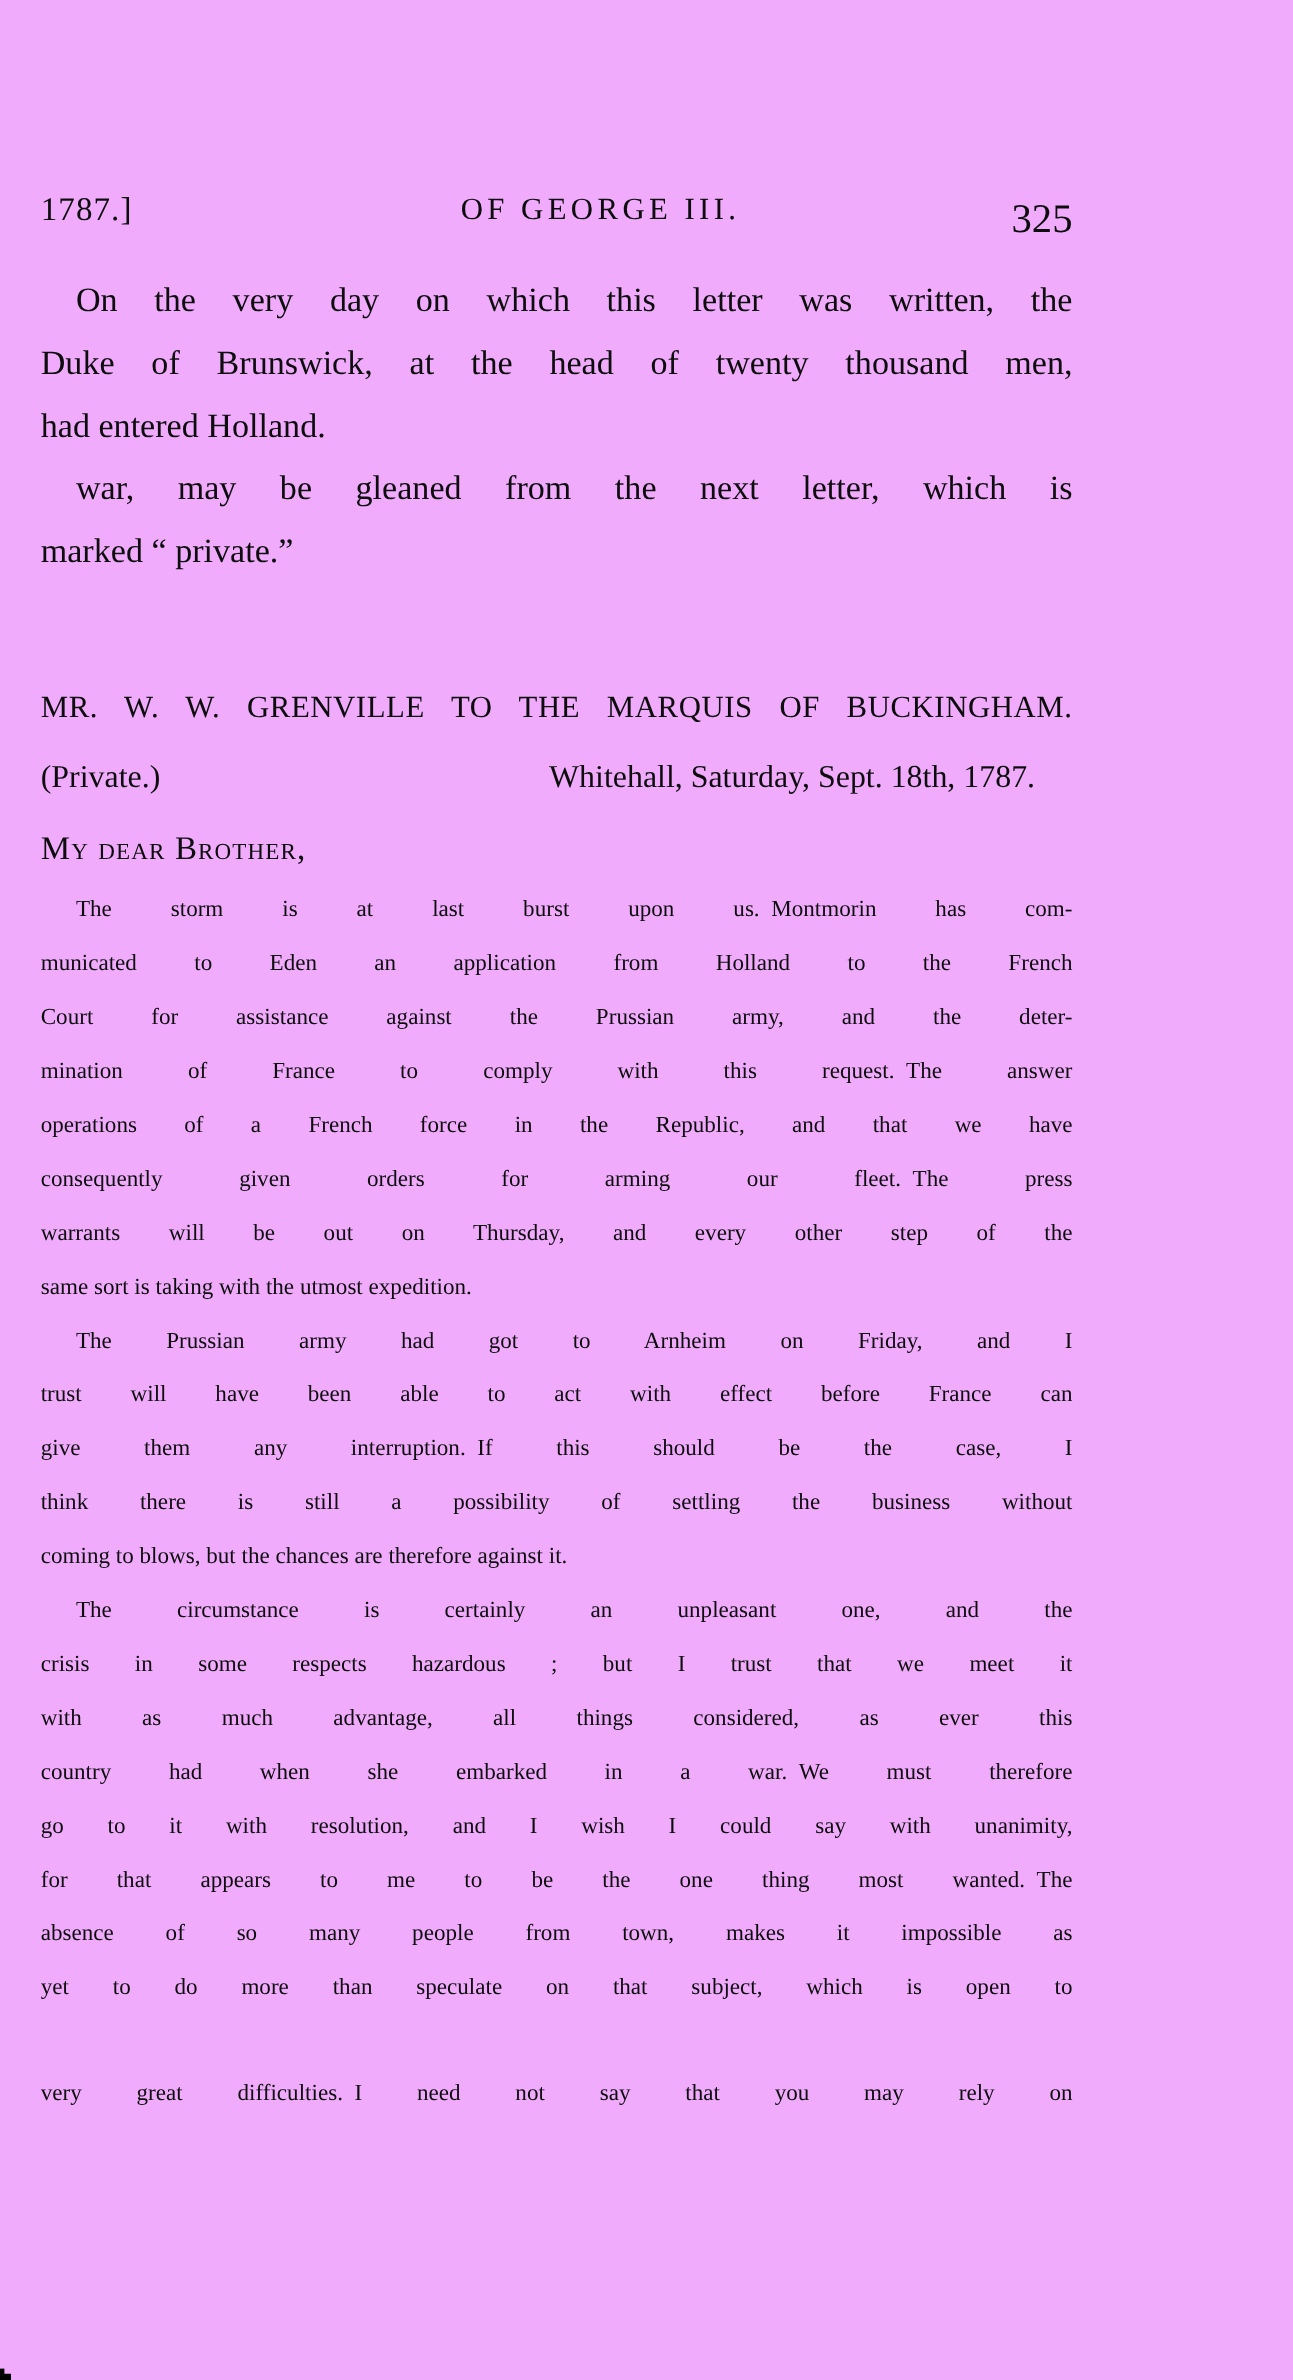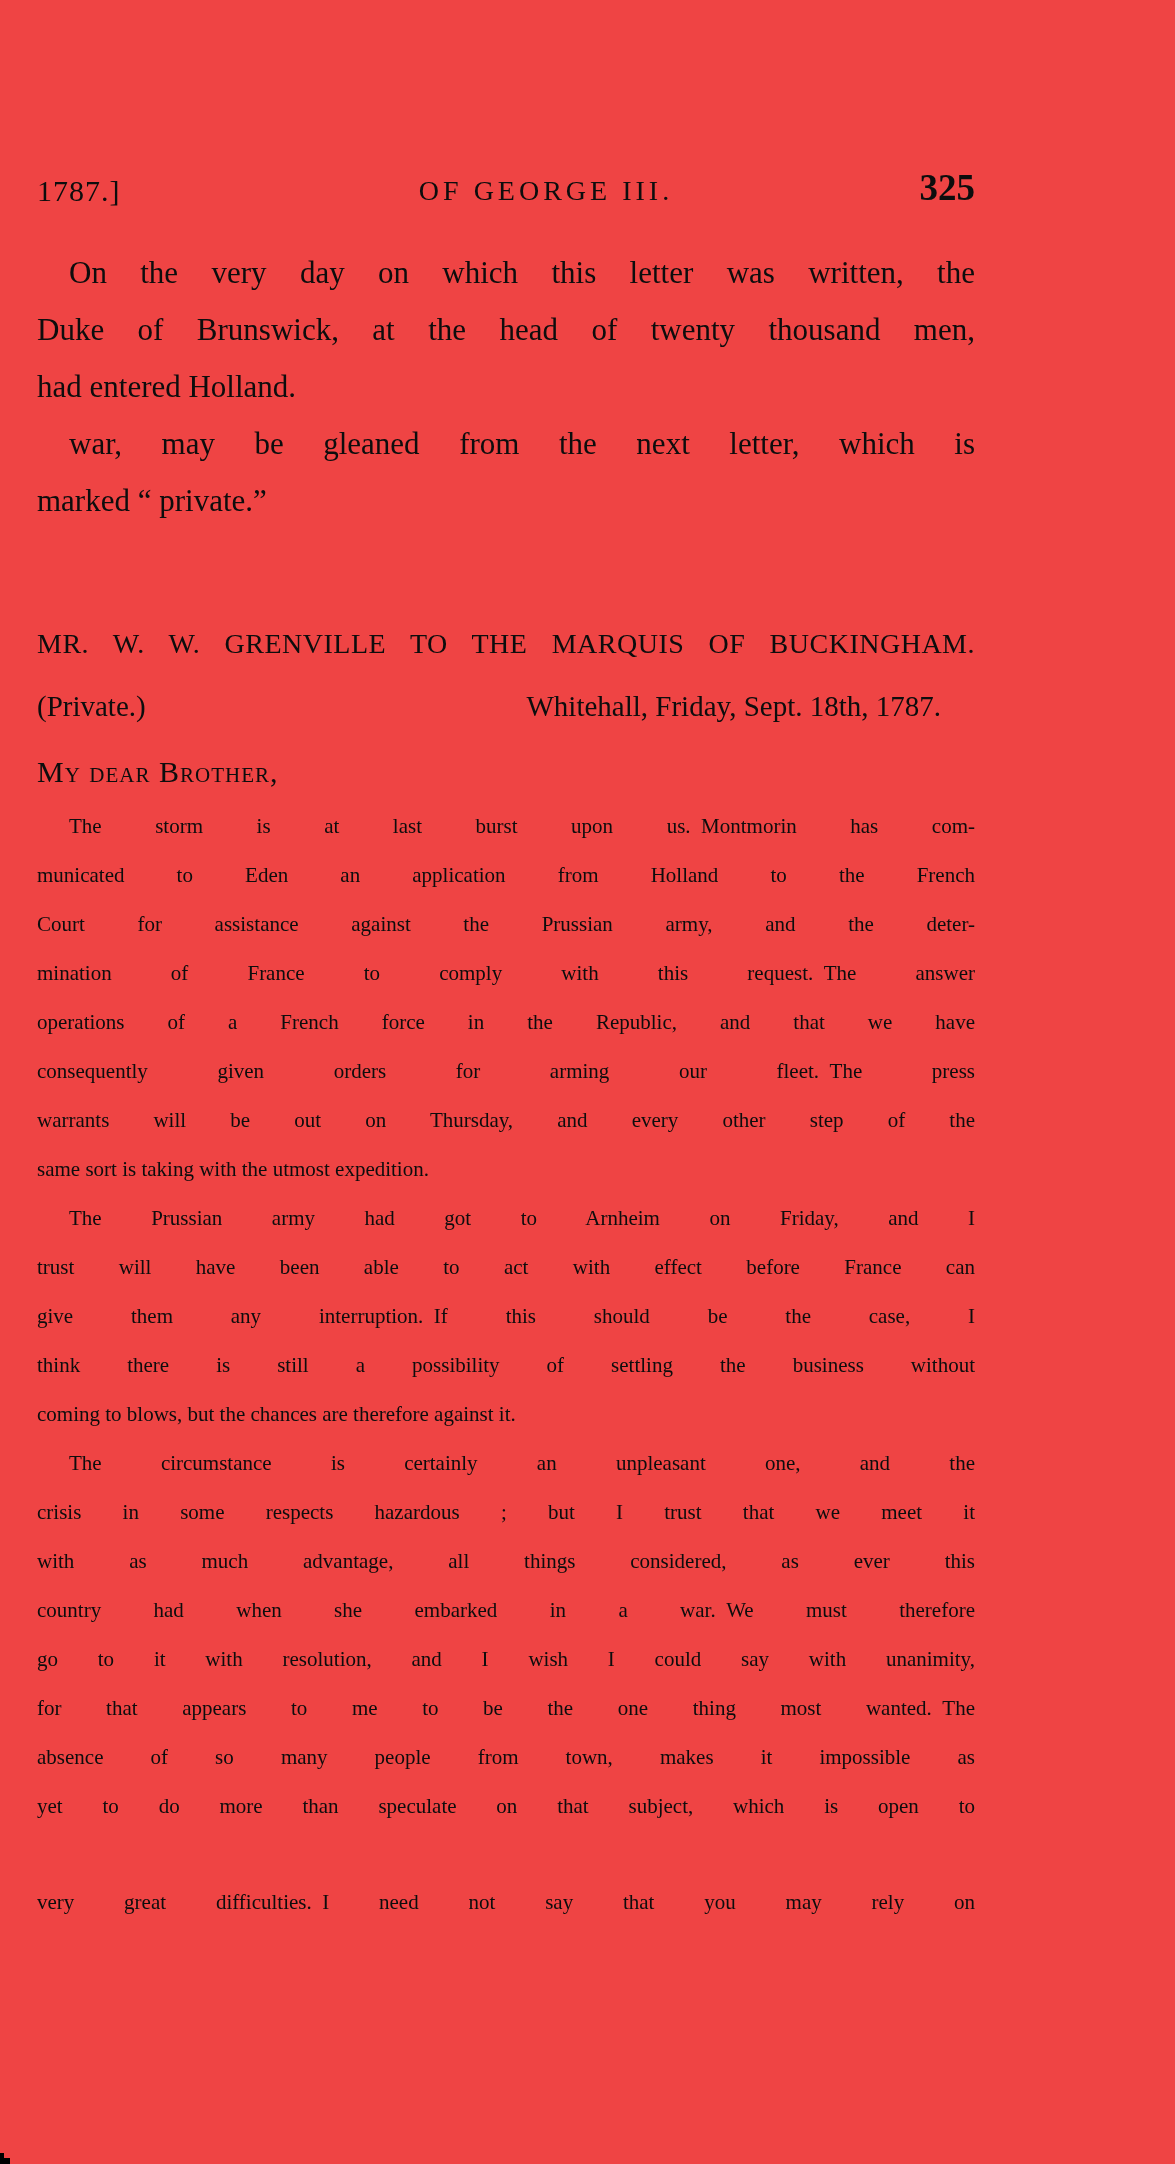--- a/index.html
+++ b/index.html
@@ -7,7 +7,7 @@
     position: relative;
     width: 1175px;
     height: 2164px;
-    background: #ef4444;
+    background: #f0abfc;
     overflow: hidden;
     font-family: "Liberation Serif", "DejaVu Serif", serif;
     color: #0d0d0d;

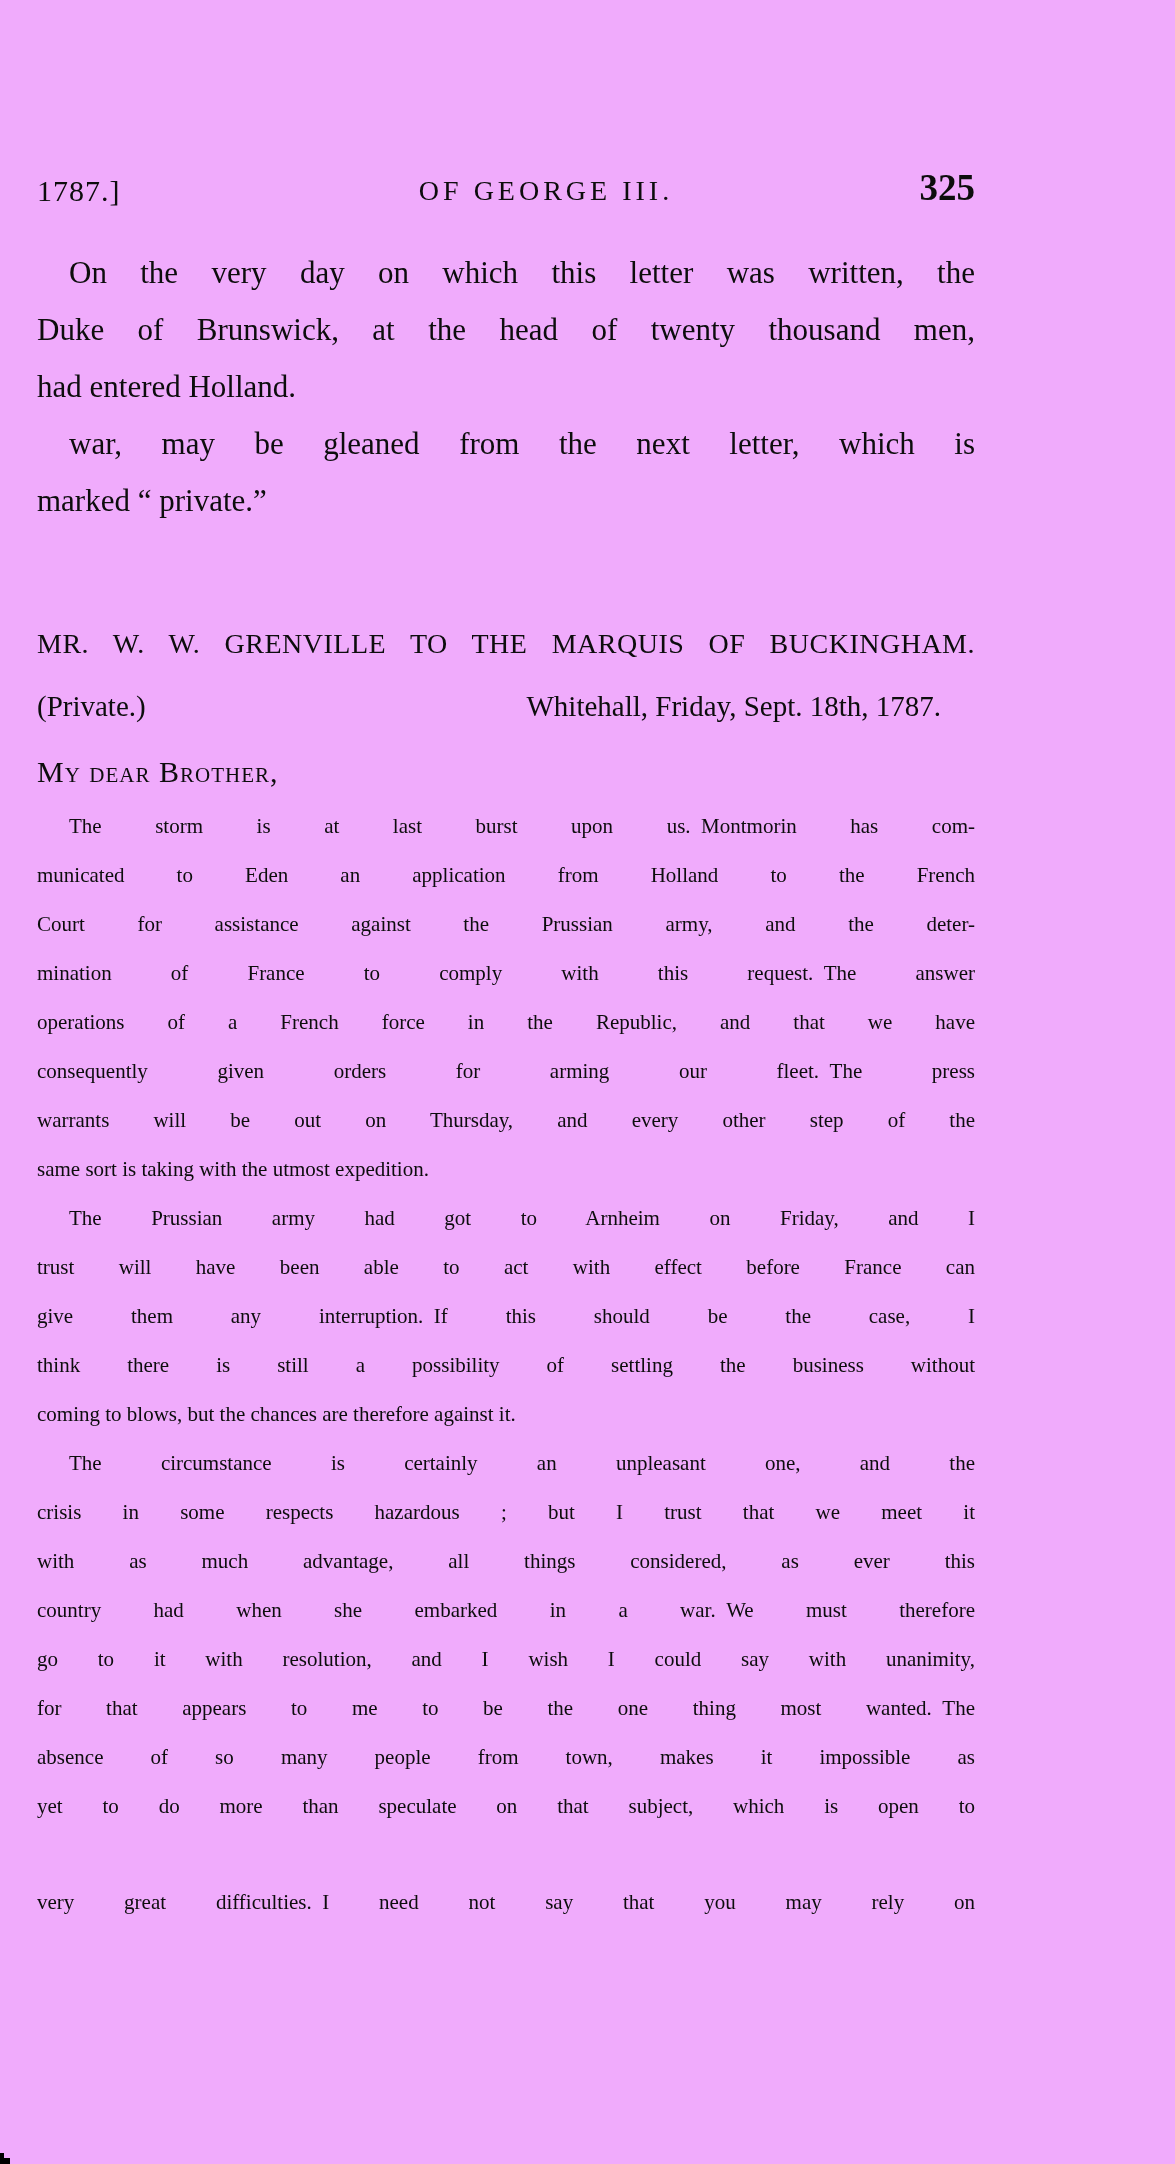--- a/index.html
+++ b/index.html
@@ -19,7 +19,7 @@
   .h-left  { position: absolute; left: 0; top: 8px;  font-size: 30px; letter-spacing: 1px; }
   .h-center{ position: absolute; left: 80px; right: 0; top: 9px; text-align: center;
              font-size: 28px; letter-spacing: 4px; }
-  .h-right { position: absolute; right: 0; top: 0; font-size: 37px; font-weight: bold; }
+  .h-right { position: absolute; right: 0; top: 12px; font-size: 37px; }
 
   
   .tline {

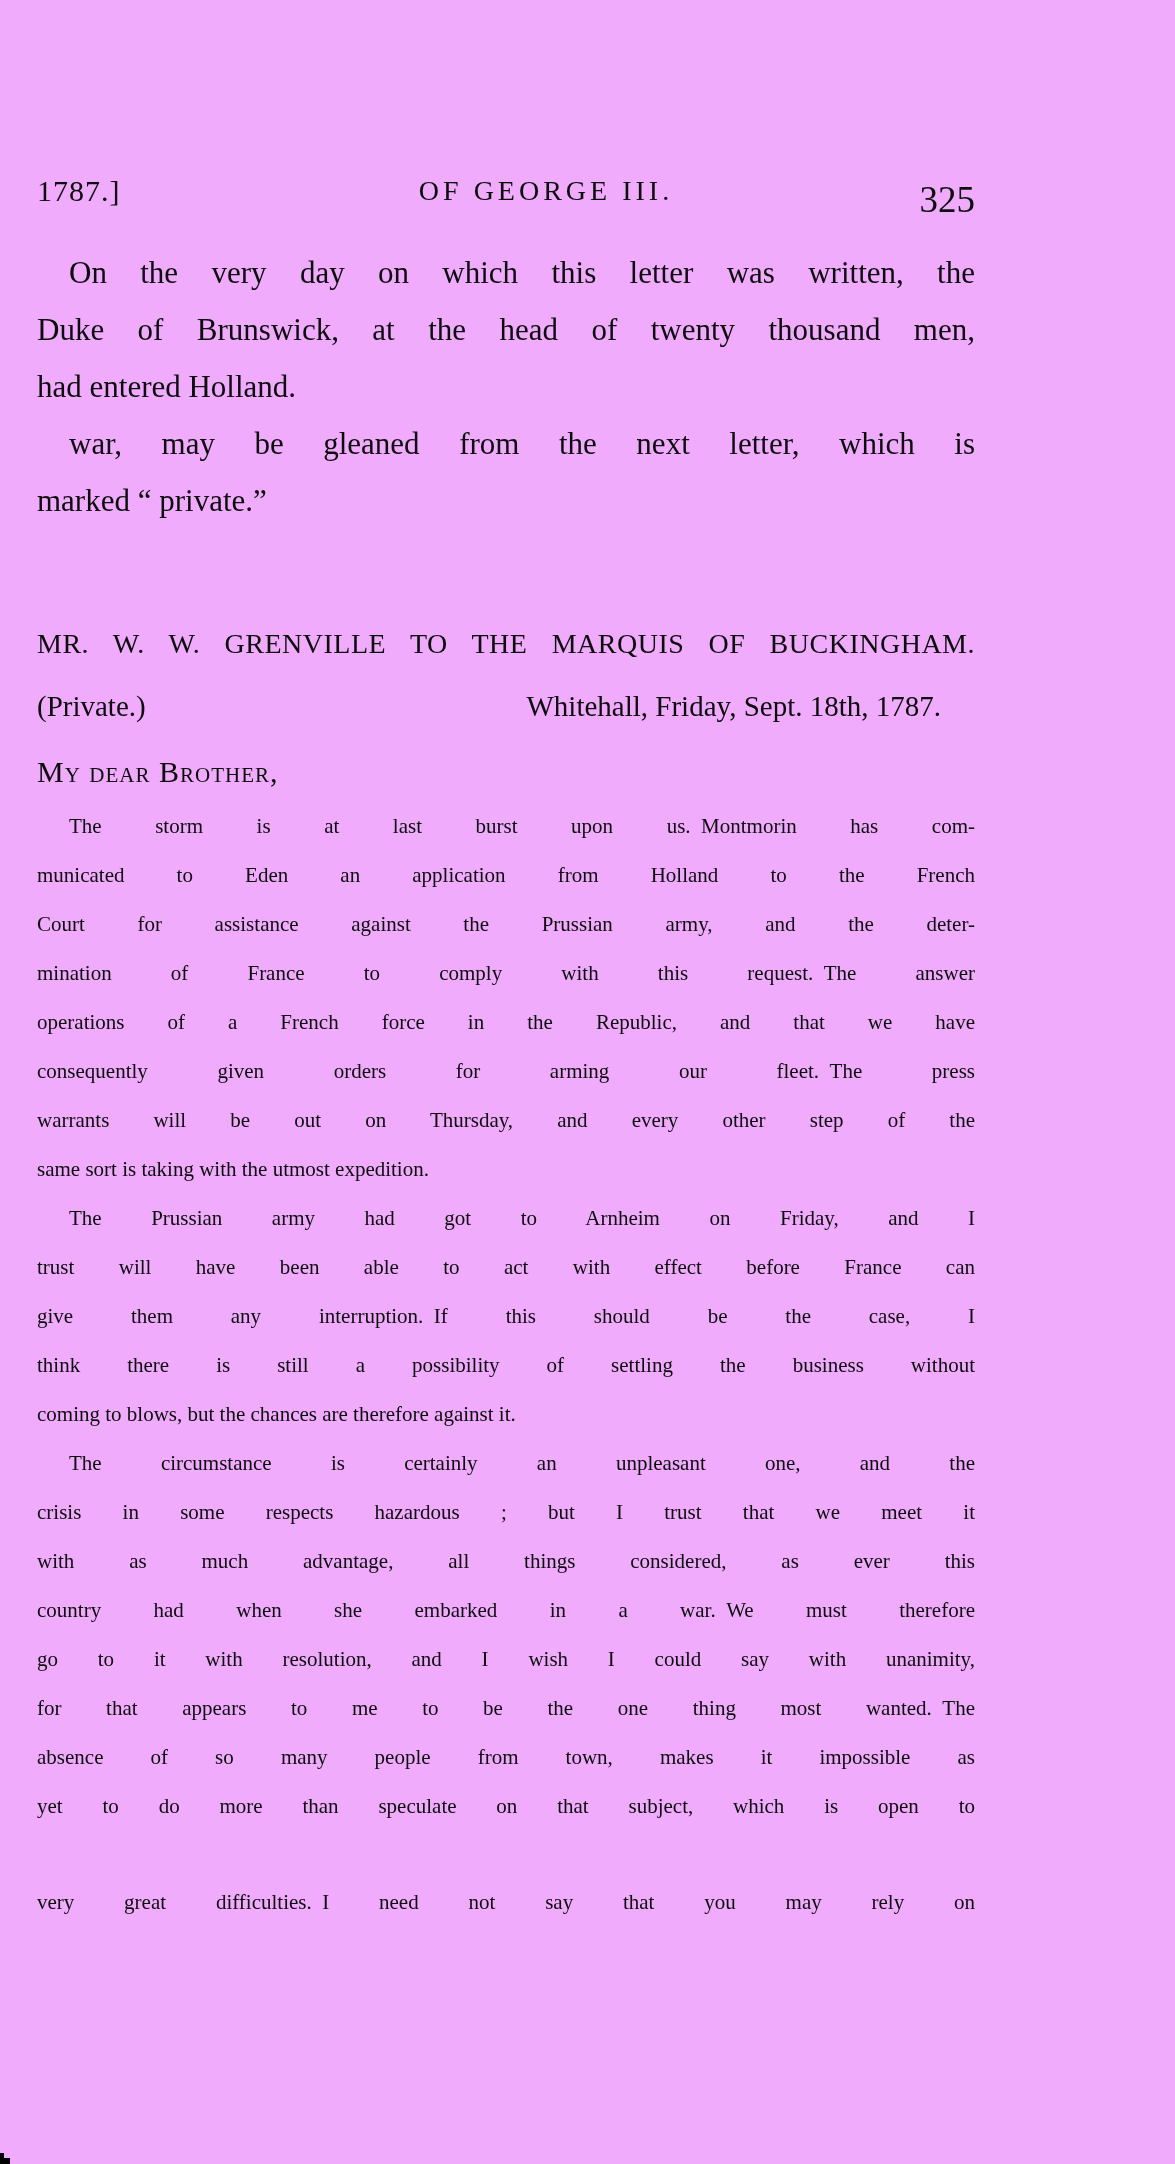--- a/index.html
+++ b/index.html
@@ -79,7 +79,7 @@
 
   <div class="col meta-row">
     <span>(Private.)</span>
-    <span class="meta-right">Whitehall, Friday, Sept. 18th, 1787.</span>
+    <span class="meta-right">Whitehall, Saturday, Sept. 18th, 1787.</span>
   </div>
 
   <div class="col salutation">My dear Brother,</div>

